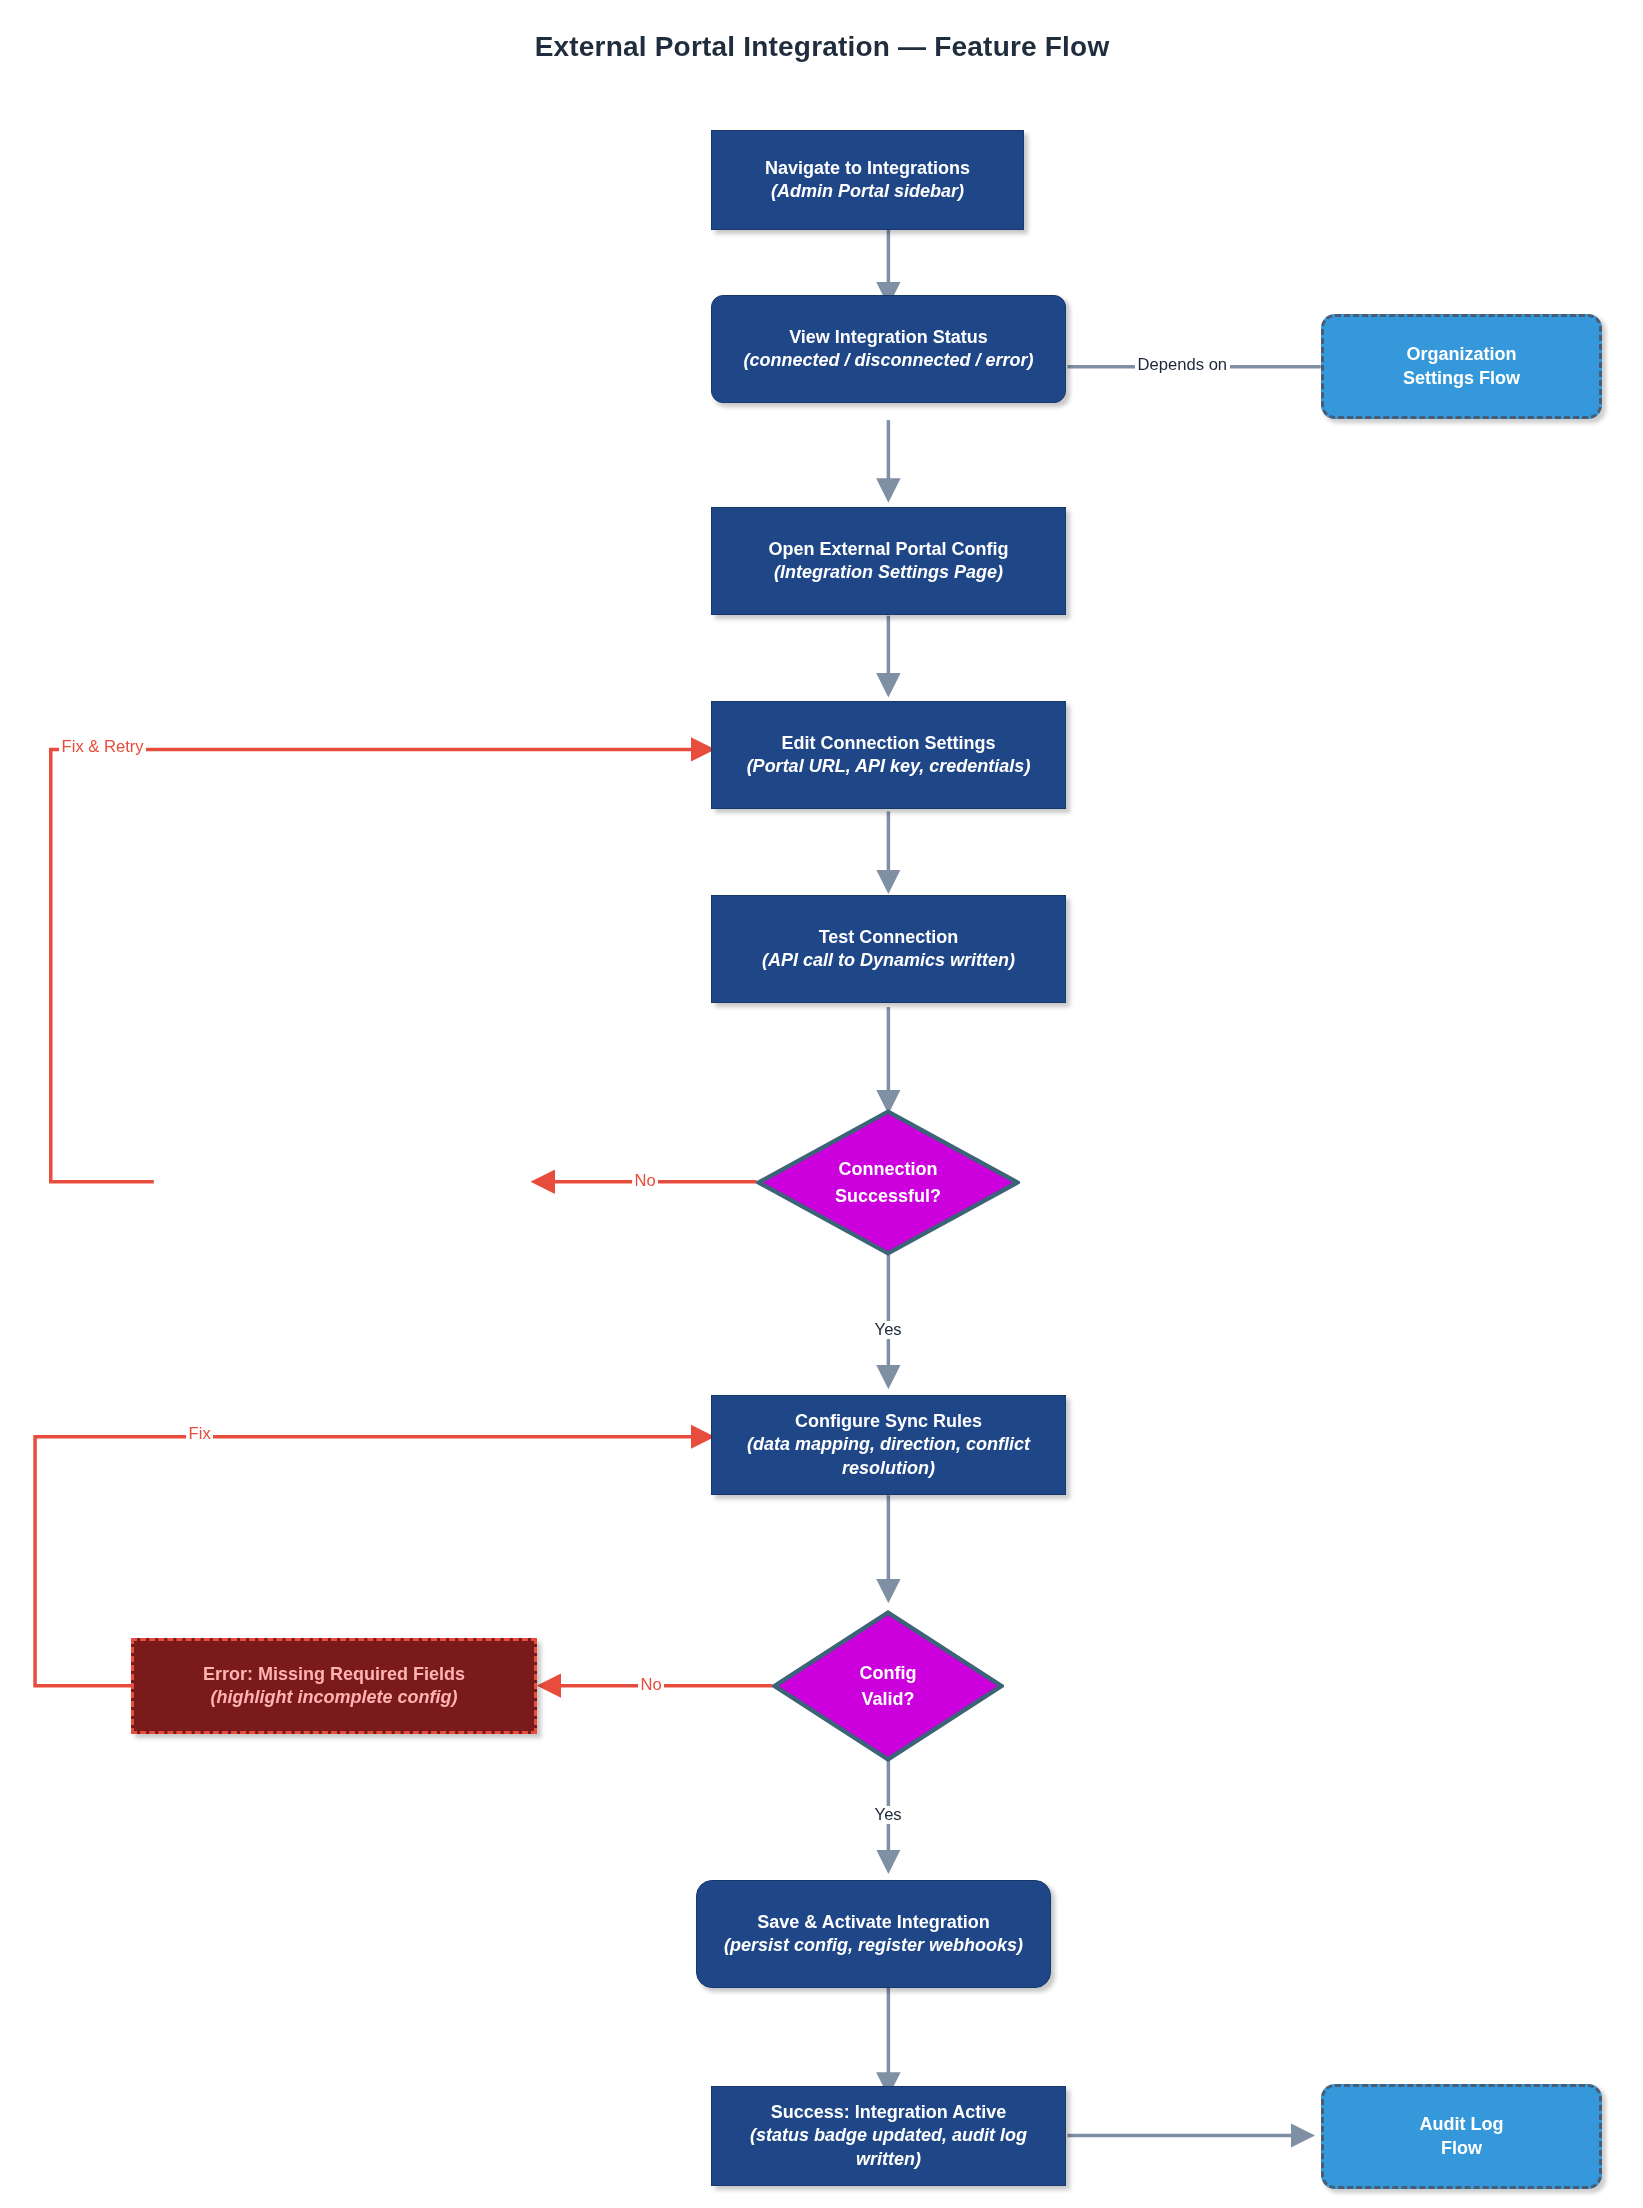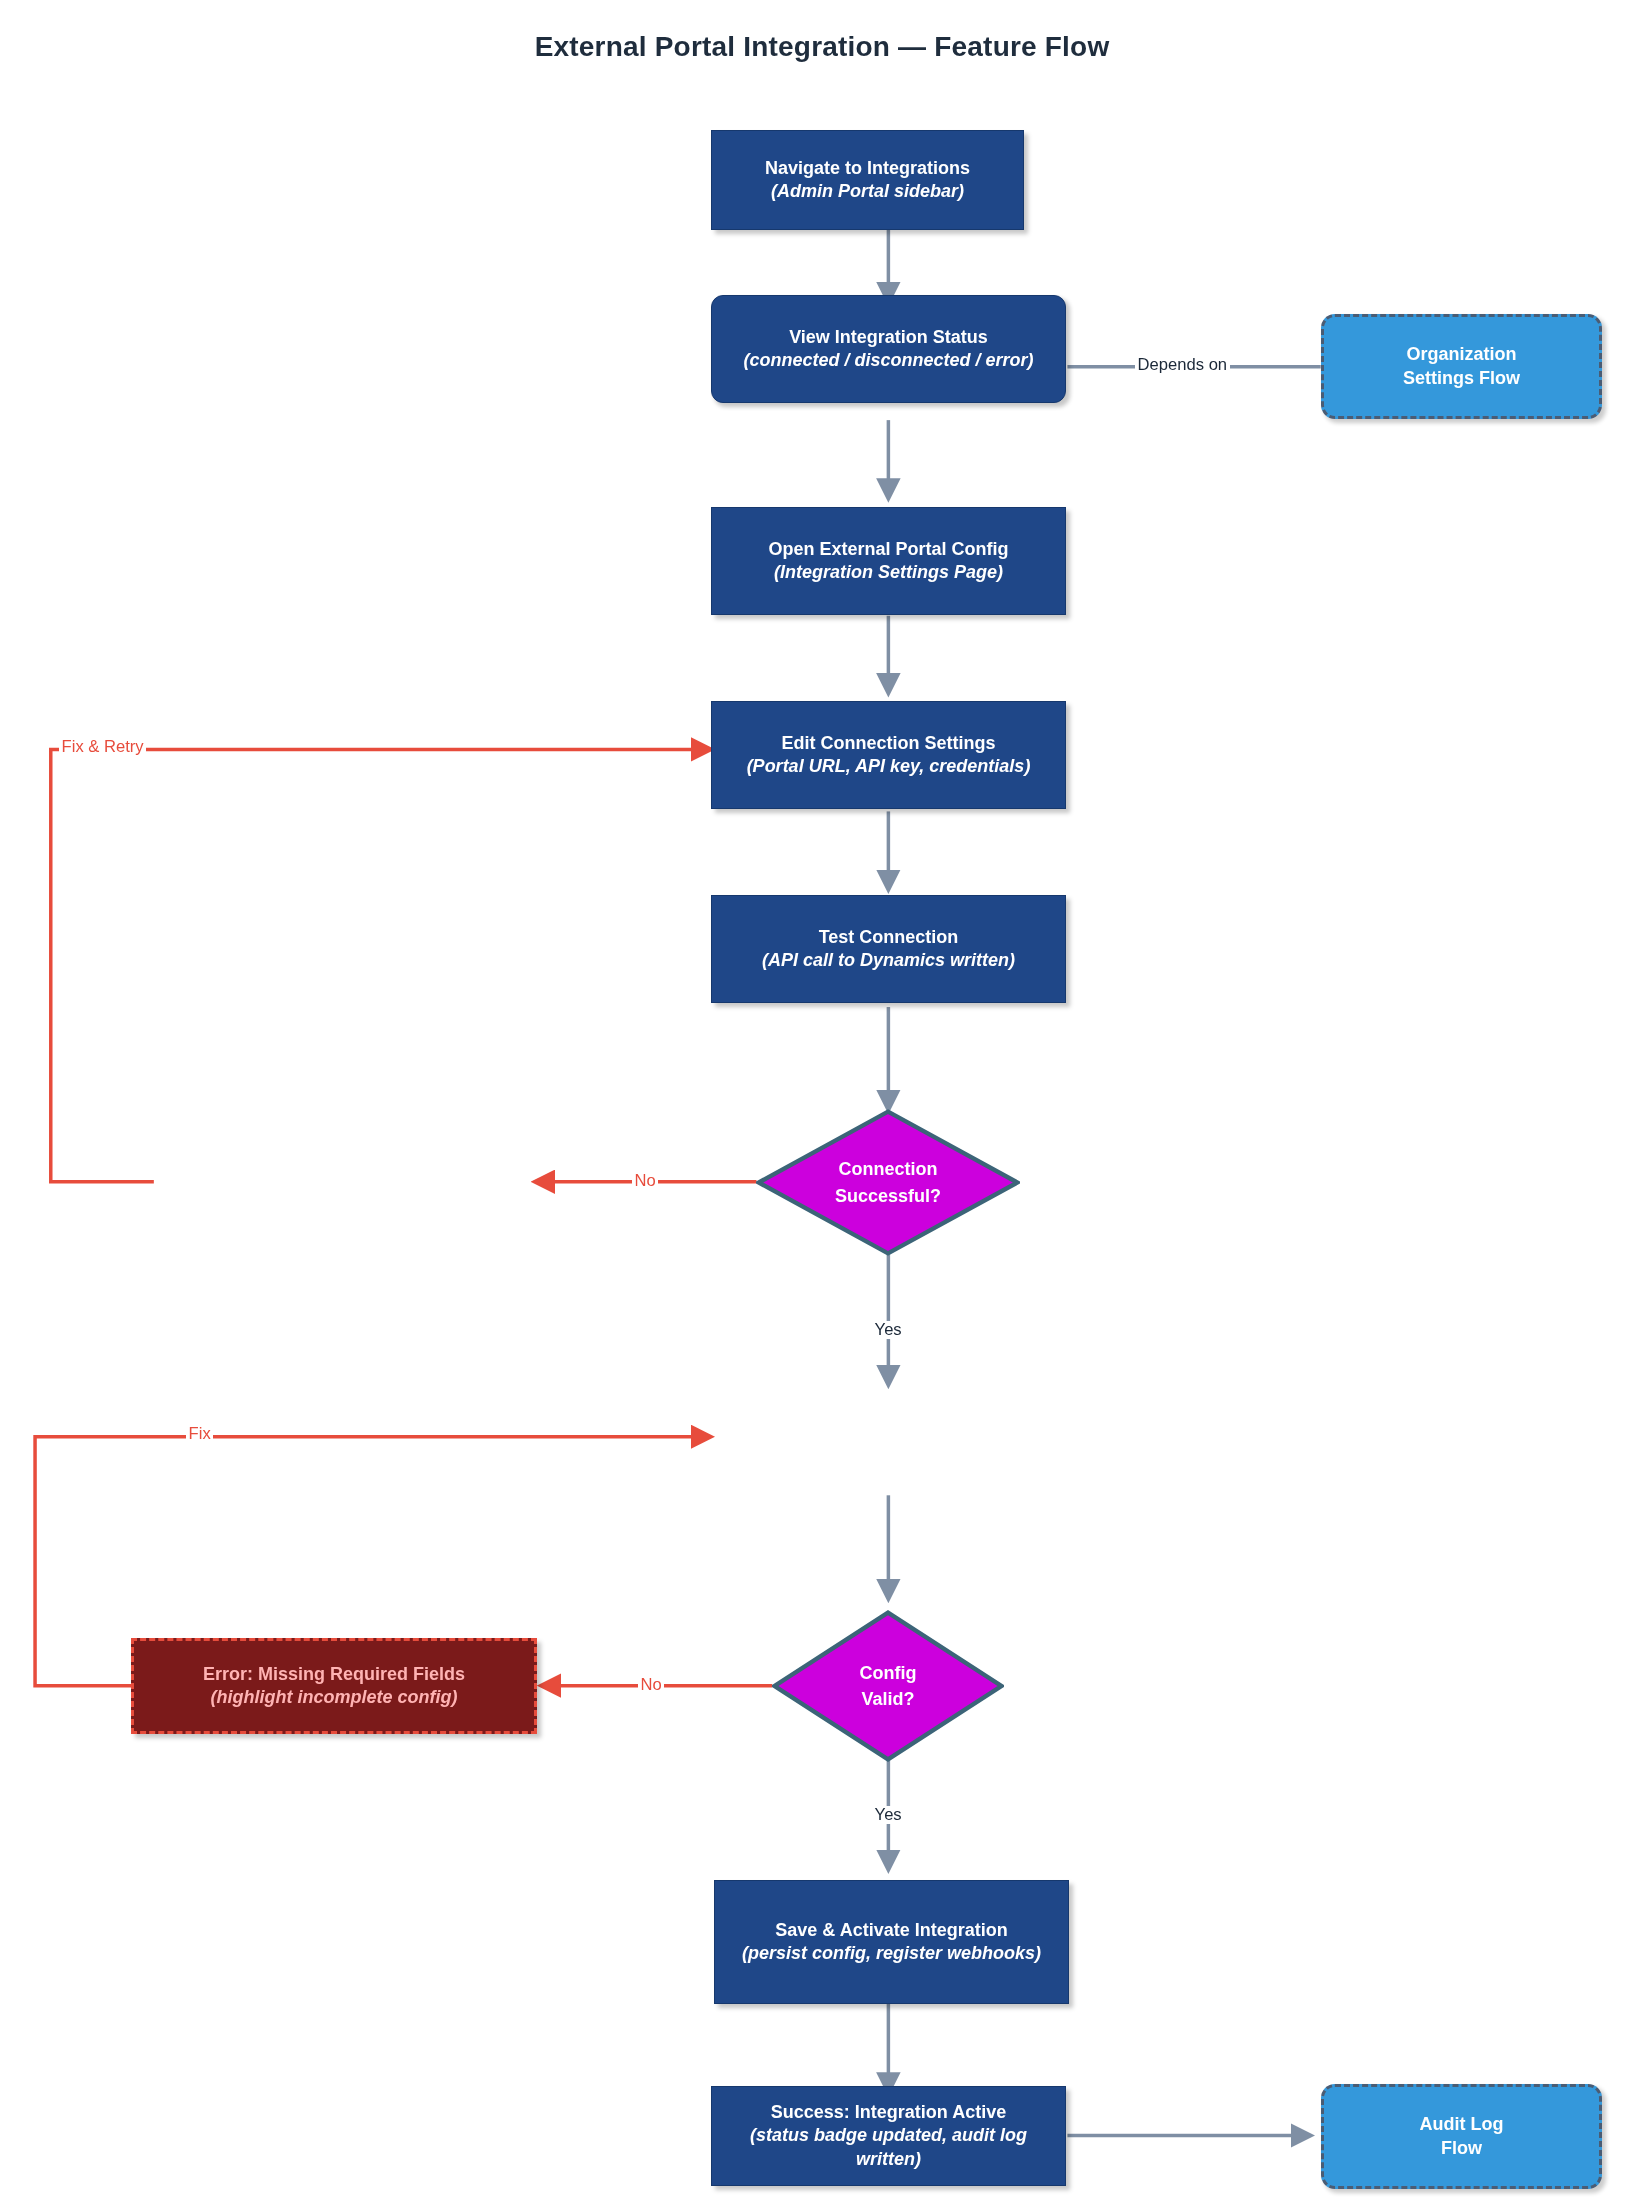--- a/index.html
+++ b/index.html
@@ -224,6 +224,10 @@
   </div>
 
 
+  <div class="node process" style="left:711px; top:1395px; width:355px; height:100px;">
+    <div class="line1">Configure Sync Rules</div>
+    <div class="line2">(data mapping, direction, conflict resolution)</div>
+  </div>
 
   <div class="decision-wrap" style="left:772px; top:1610px; width:232px; height:152px;">
     <svg class="decision-shape" viewBox="0 0 266 174" preserveAspectRatio="none">

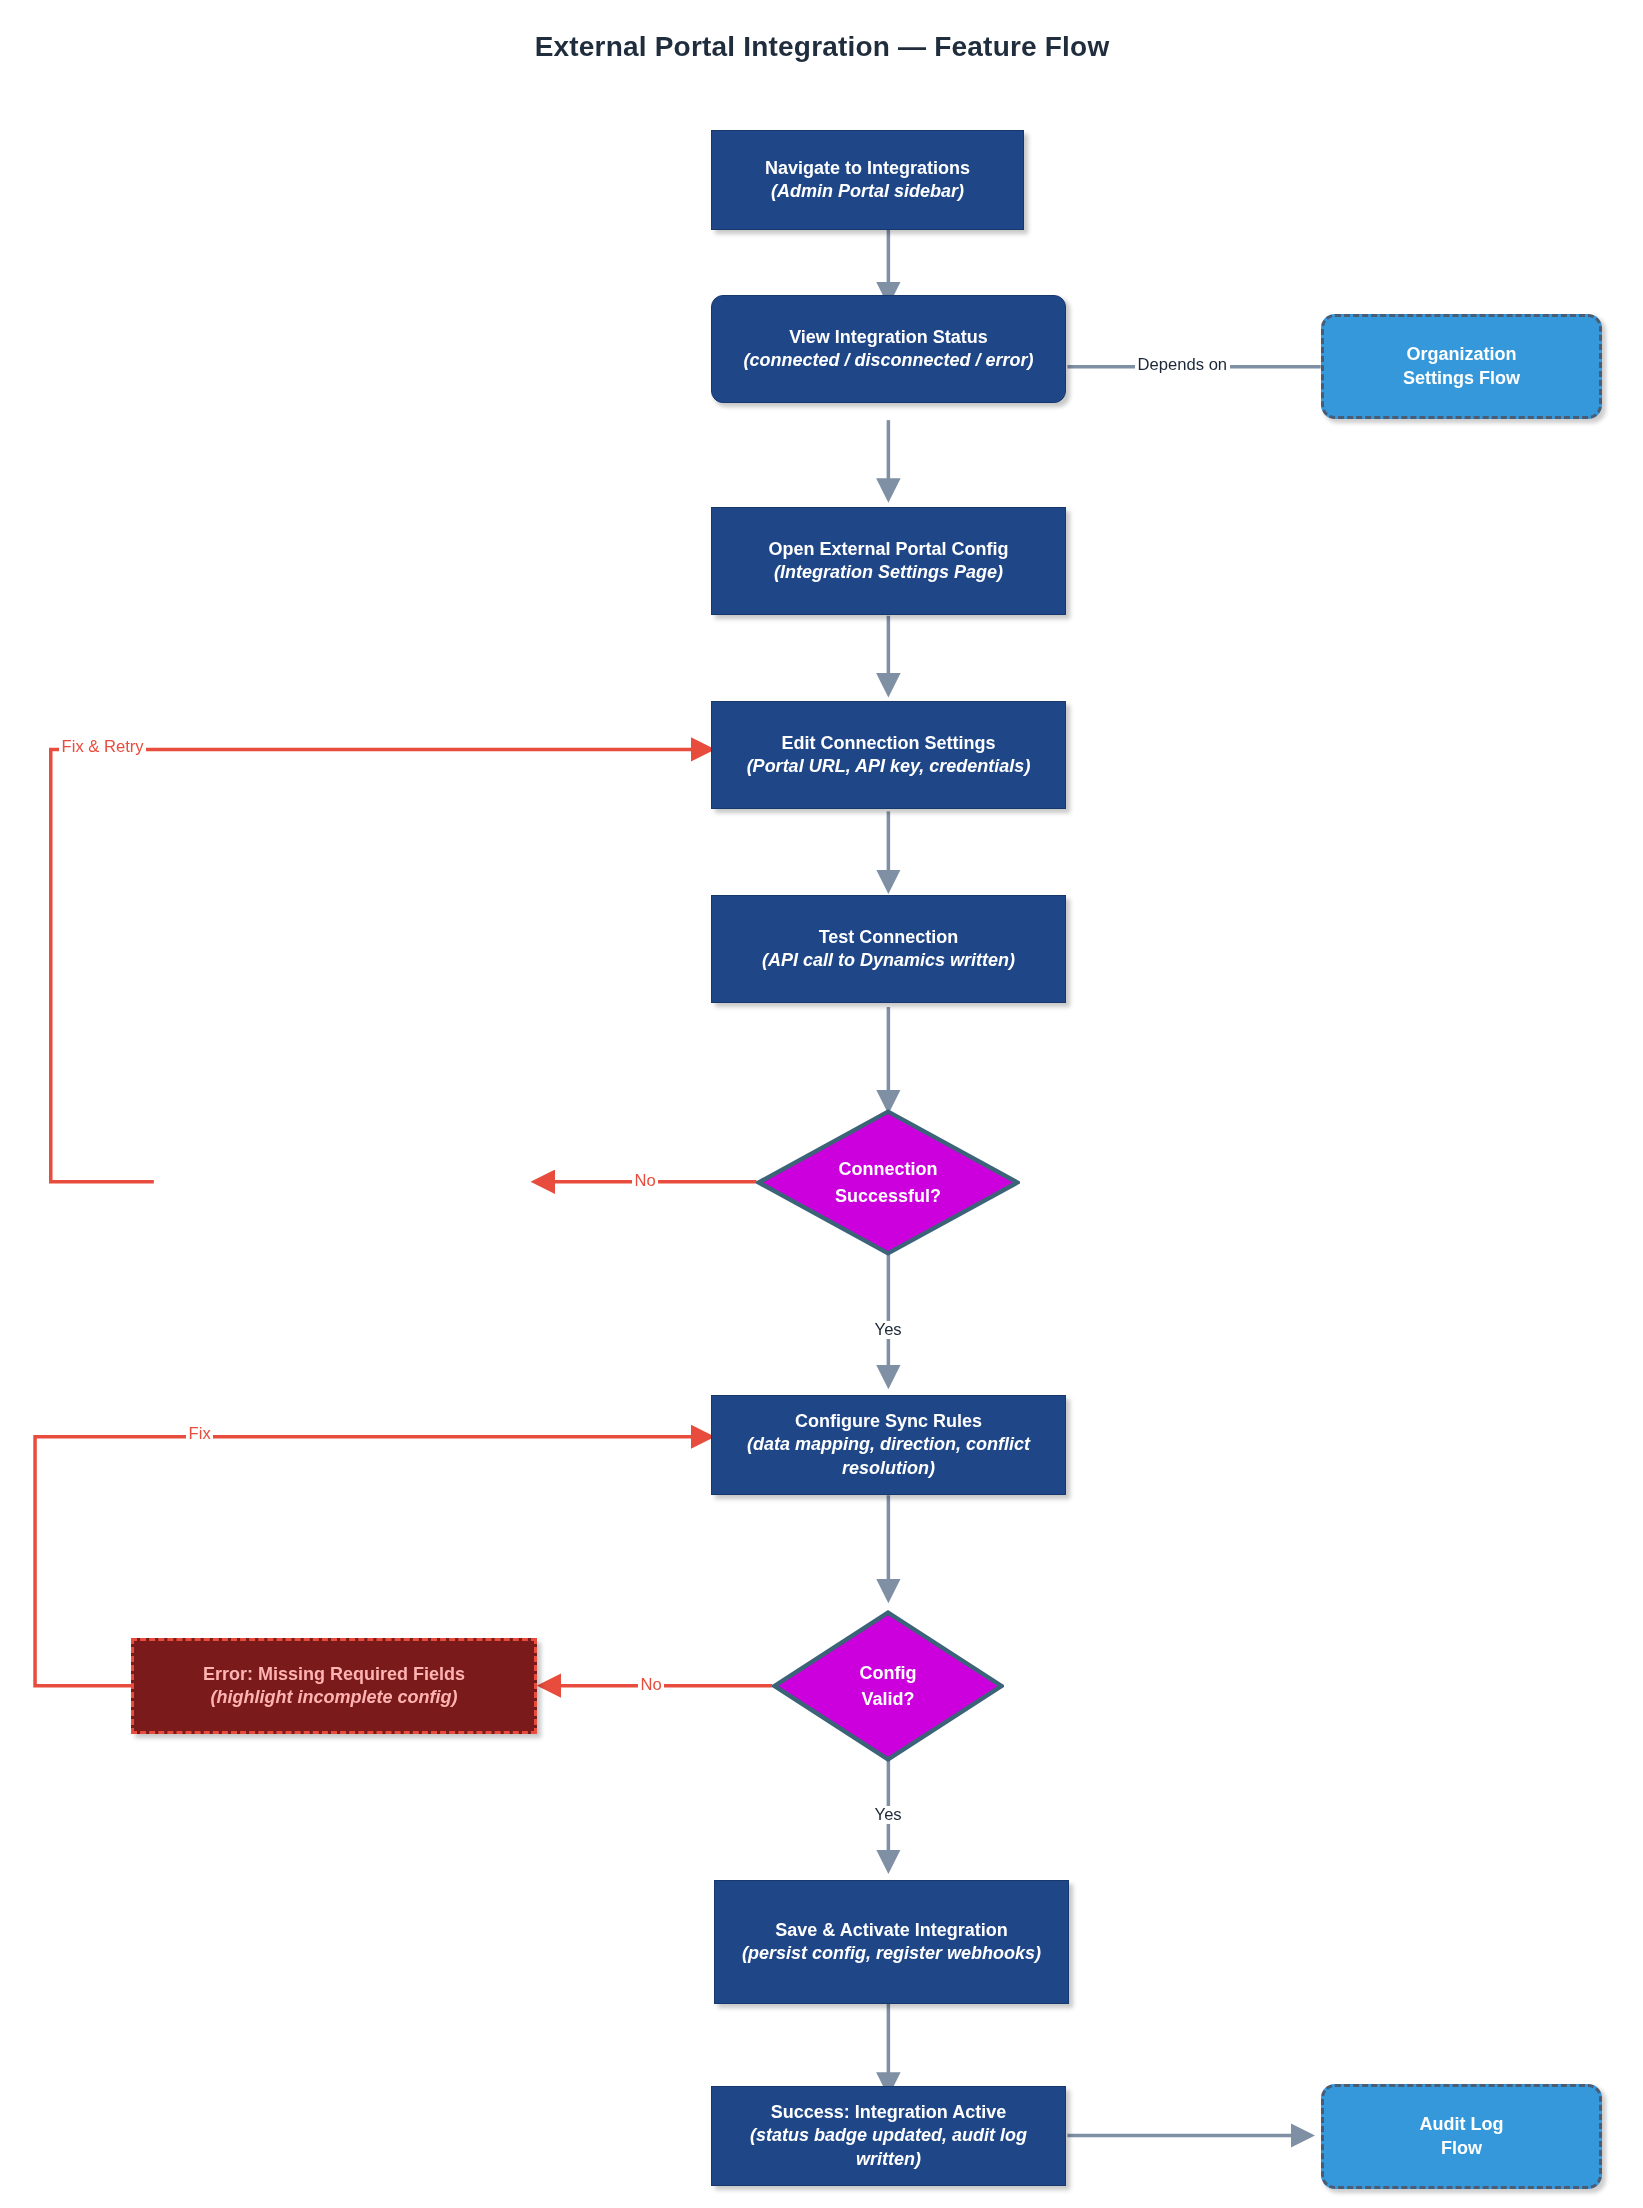--- a/index.html
+++ b/index.html
@@ -244,7 +244,7 @@
     <div class="line2">(highlight incomplete config)</div>
   </div>
 
-  <div class="node process" style="left:714px; top:1880px; width:355px; height:124px;">
+  <div class="node process" style="left:696px; top:1880px; width:355px; height:108px;border-radius:16px;">
     <div class="line1">Save &amp; Activate Integration</div>
     <div class="line2">(persist config, register webhooks)</div>
   </div>

